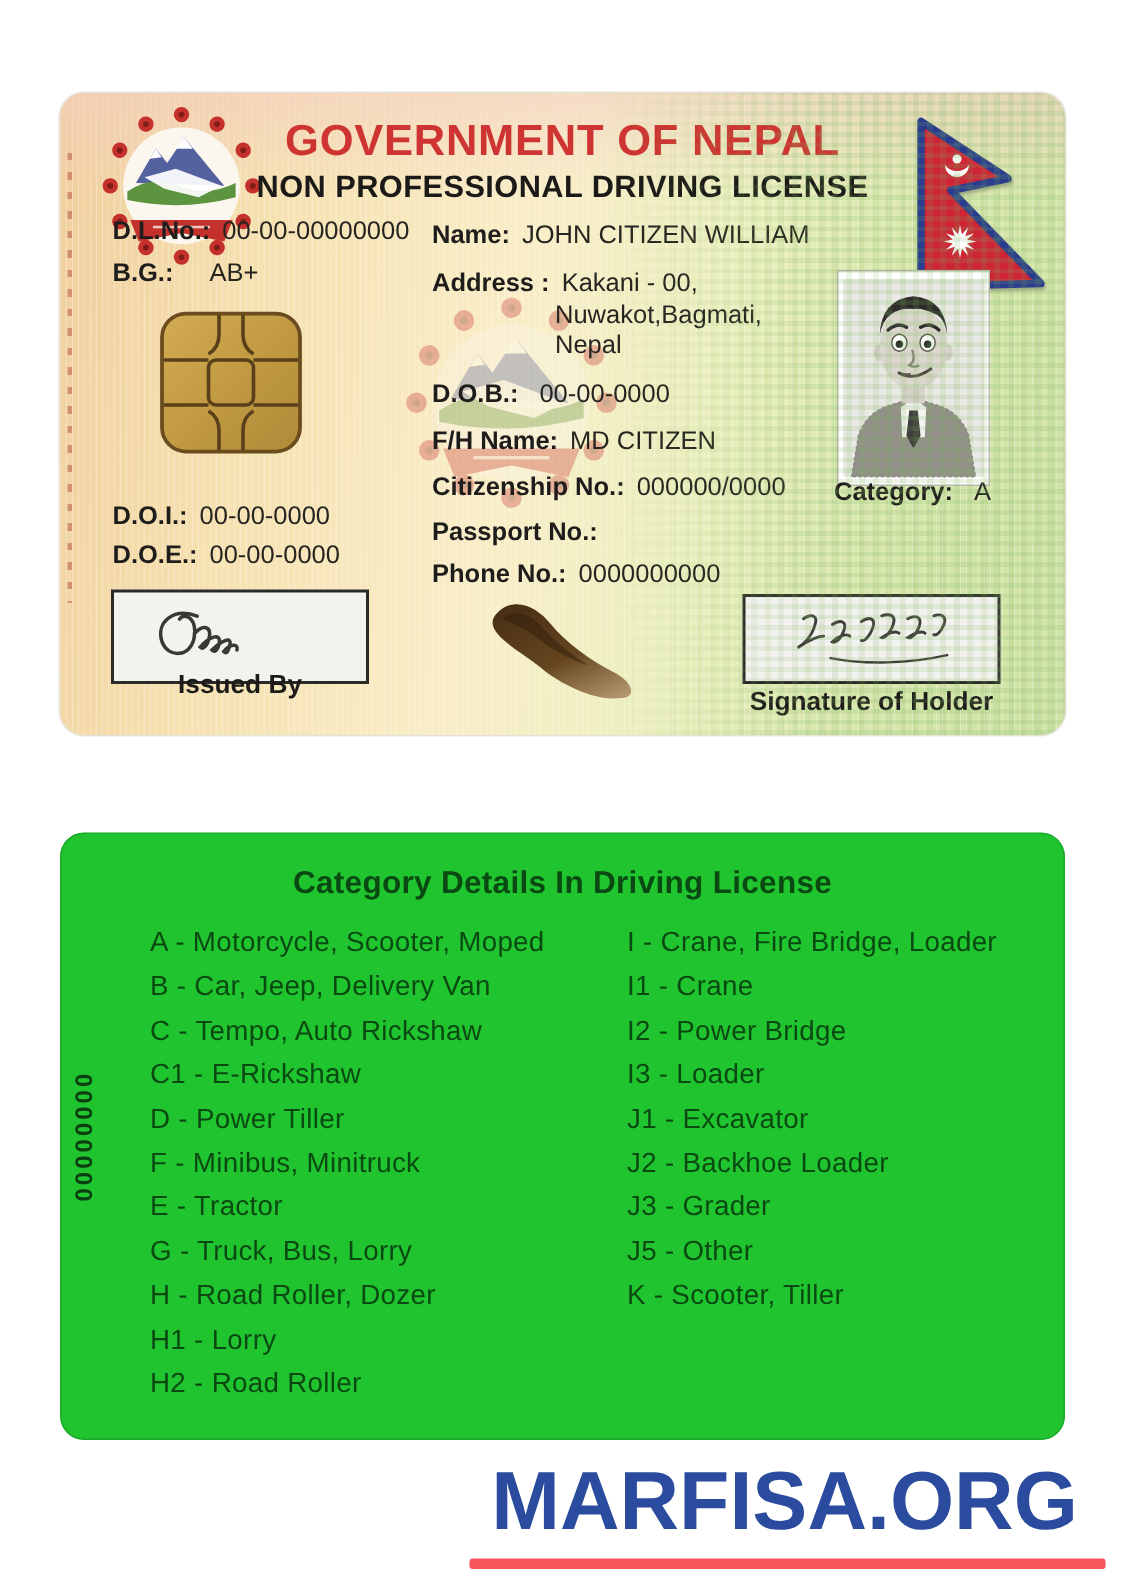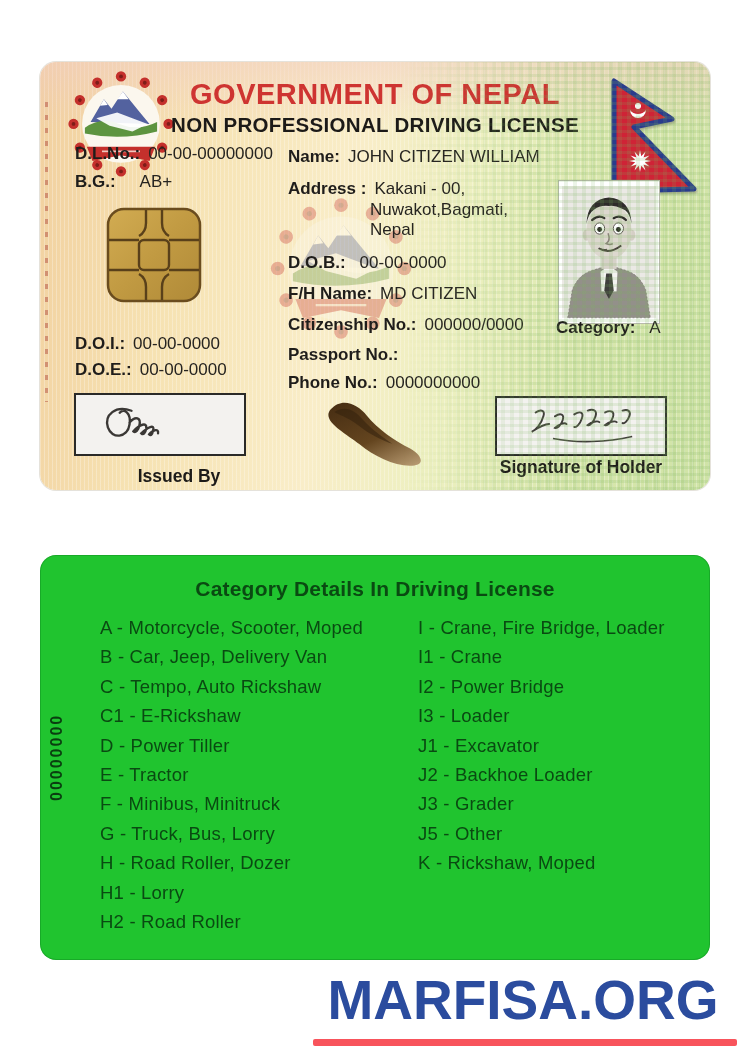--- a/index.html
+++ b/index.html
@@ -54,7 +54,7 @@
   .sig-box-left{left:34px;top:331px;width:172px;height:63px;}
   .sig-box-right{left:455px;top:334px;width:172px;height:60px;}
   .sig-caption{position:absolute;text-align:center;font-weight:bold;font-size:17.5px;color:#1d1b19;}
-  .issued-caption{left:34px;top:404px;width:172px;padding-left:19px;}
+  .issued-caption{left:34px;top:384px;width:172px;}
   .holder-caption{left:448px;top:395px;width:186px;}
   .smudge{position:absolute;left:272px;top:336px;width:132px;height:72px;}
   

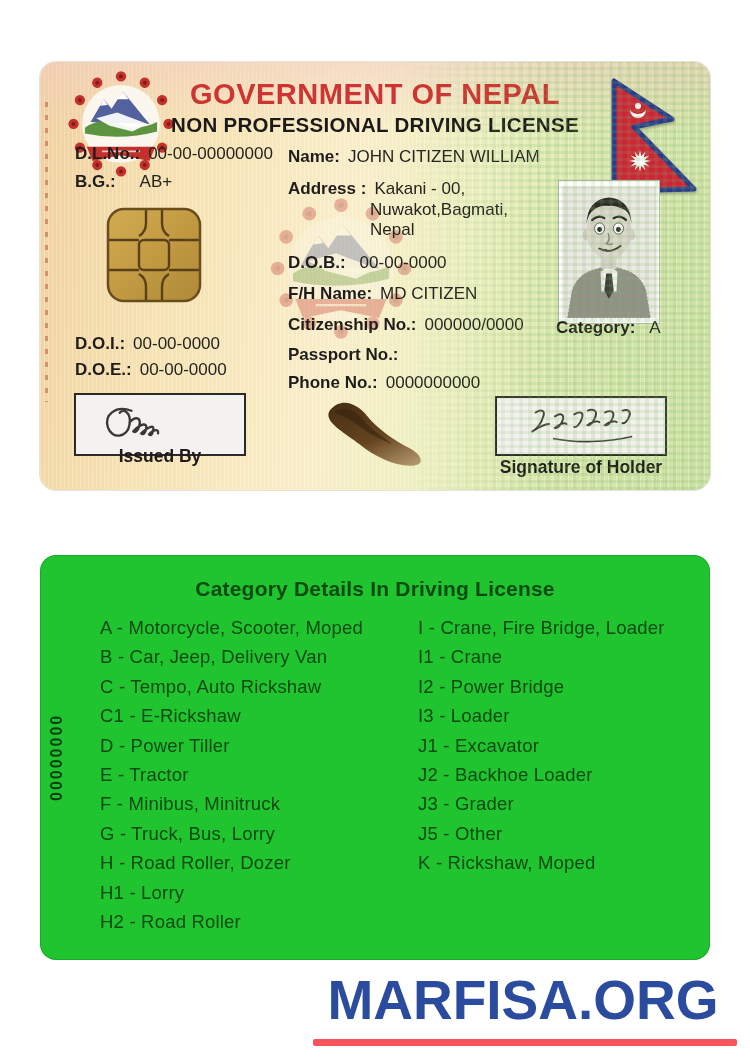--- a/index.html
+++ b/index.html
@@ -269,8 +269,8 @@
       <div class="cat-item">C - Tempo, Auto Rickshaw</div>
       <div class="cat-item">C1 - E-Rickshaw</div>
       <div class="cat-item">D - Power Tiller</div>
+      <div class="cat-item">F - Minibus, Minitruck</div>
       <div class="cat-item">E - Tractor</div>
-      <div class="cat-item">F - Minibus, Minitruck</div>
       <div class="cat-item">G - Truck, Bus, Lorry</div>
       <div class="cat-item">H - Road Roller, Dozer</div>
       <div class="cat-item">H1 - Lorry</div>

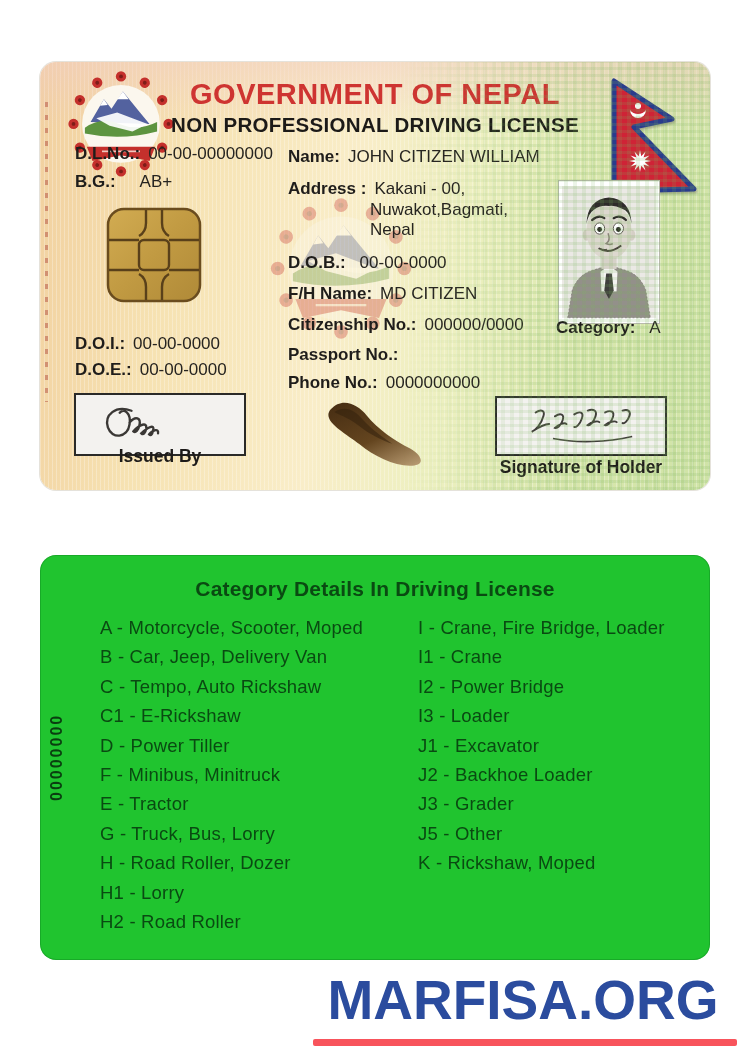--- a/index.html
+++ b/index.html
@@ -285,7 +285,7 @@
       <div class="cat-item">J2 - Backhoe Loader</div>
       <div class="cat-item">J3 - Grader</div>
       <div class="cat-item">J5 - Other</div>
-      <div class="cat-item">K - Rickshaw, Moped</div>
+      <div class="cat-item">K - Scooter, Tiller</div>
     </div>
 </section>
 

